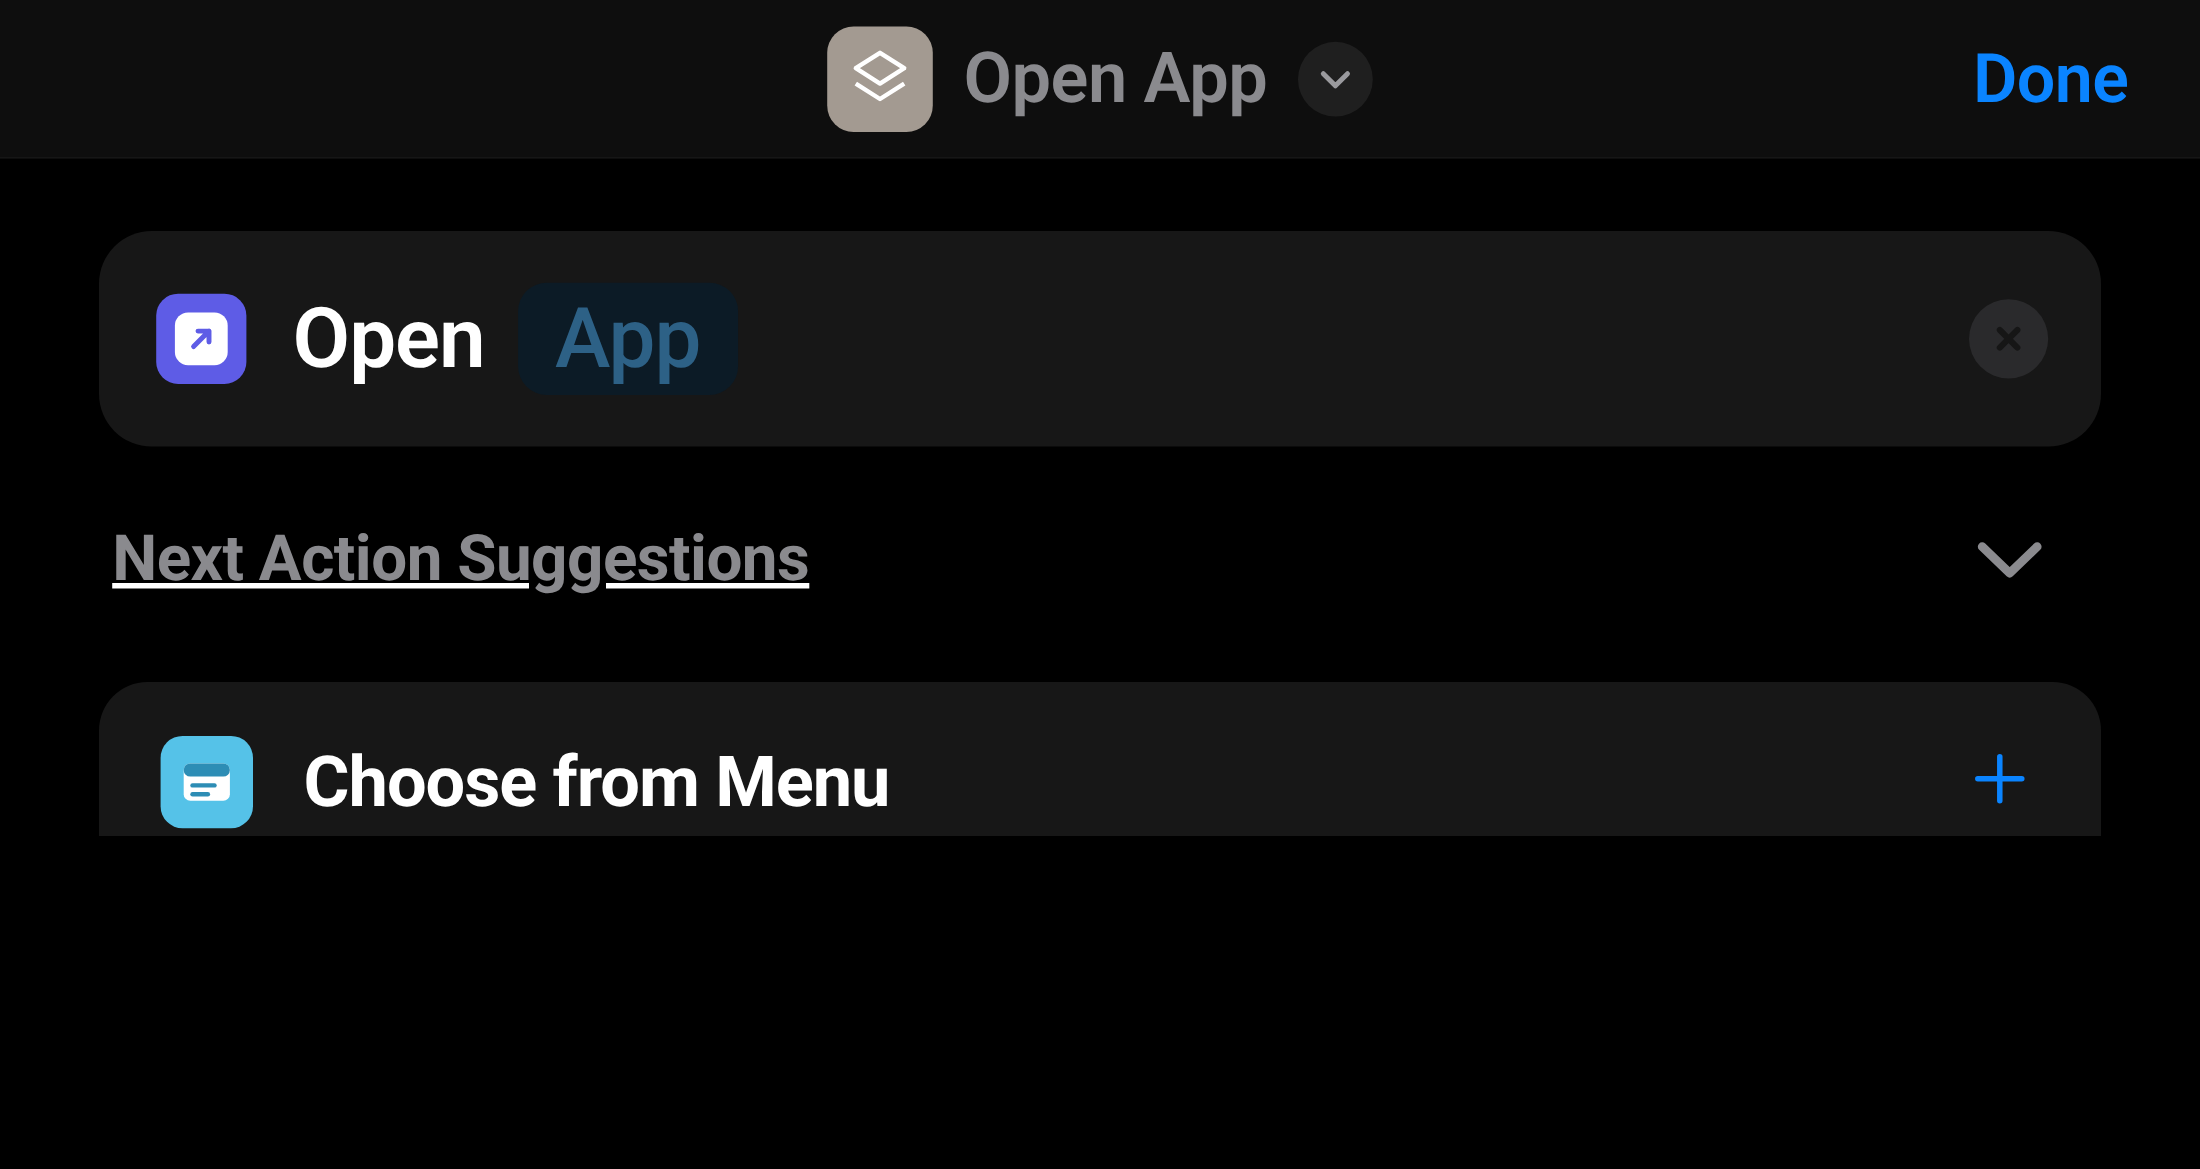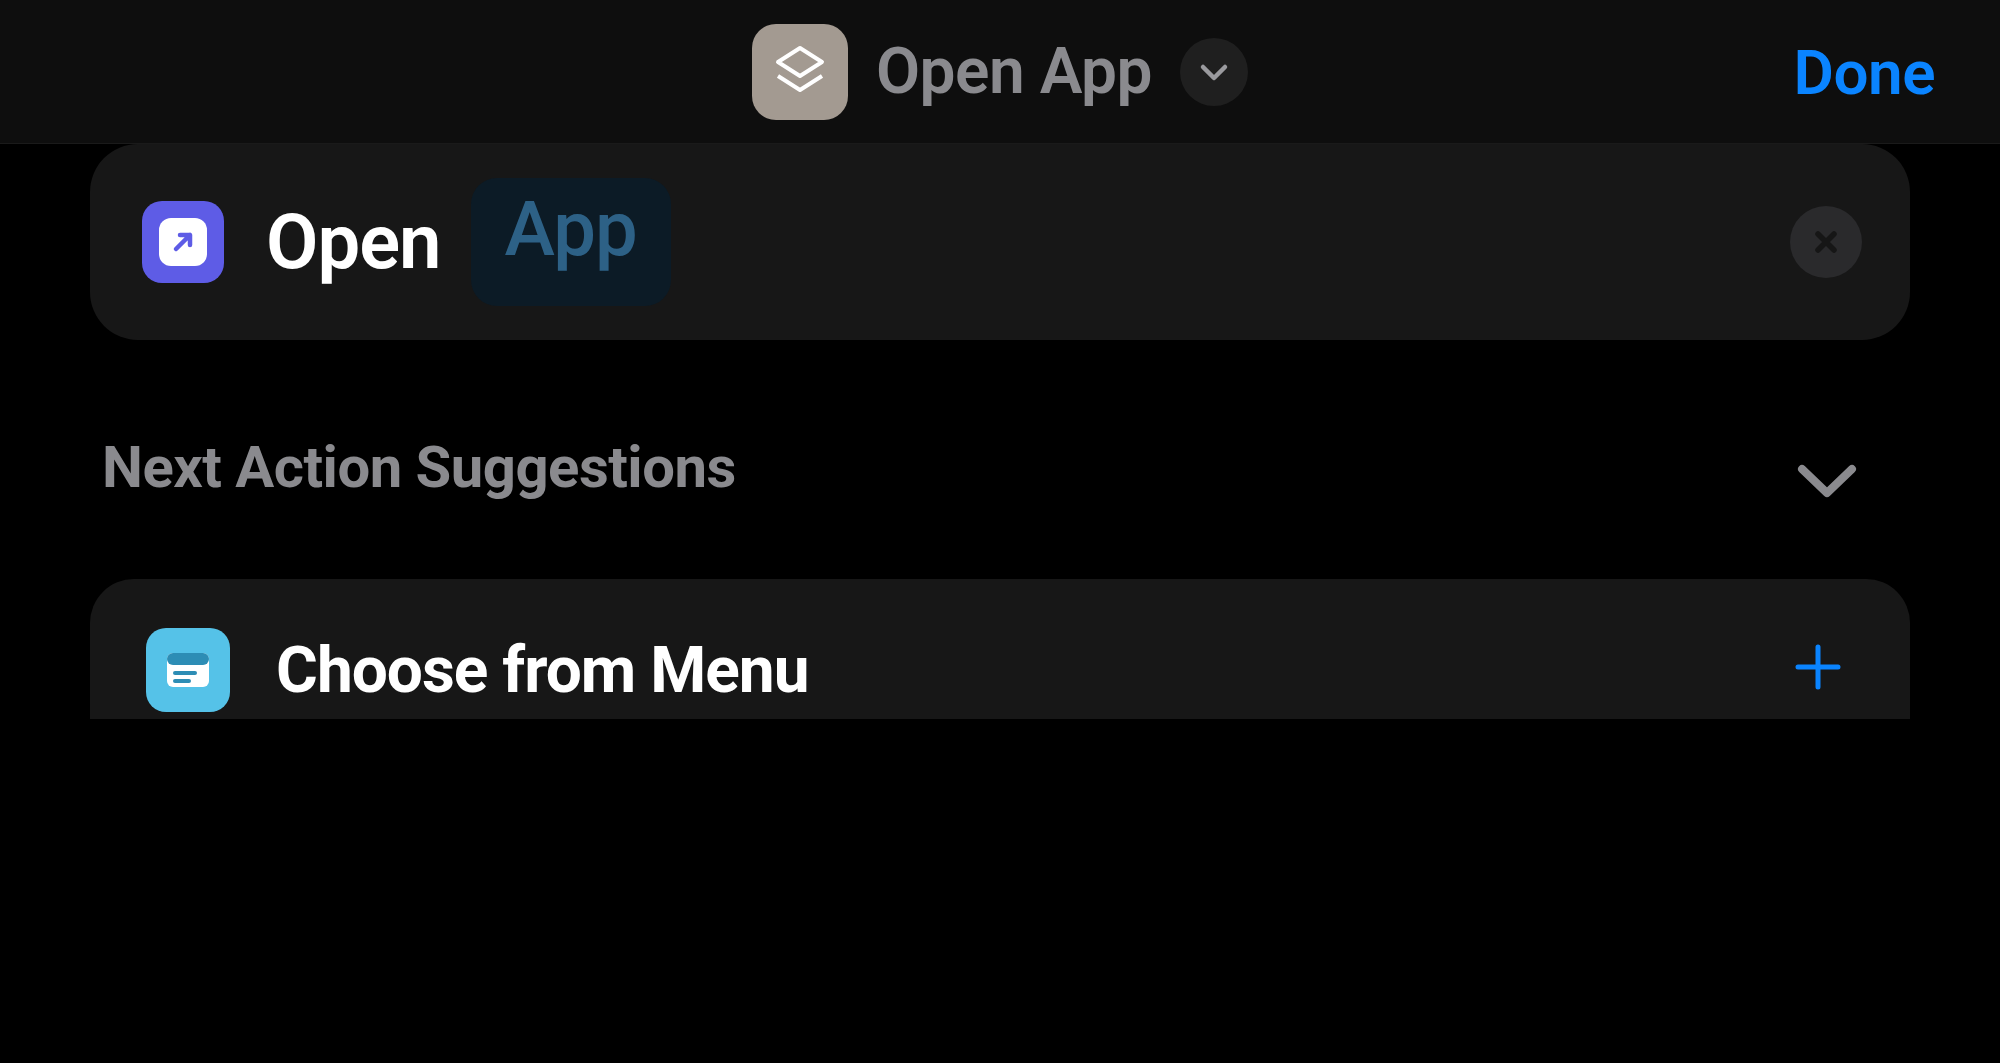--- a/index.html
+++ b/index.html
@@ -75,6 +75,7 @@
     padding: 0 90px;
   }
   .action-card {
+    margin-top: 66px;
     background: #171717;
     border-radius: 48px;
     height: 196px;

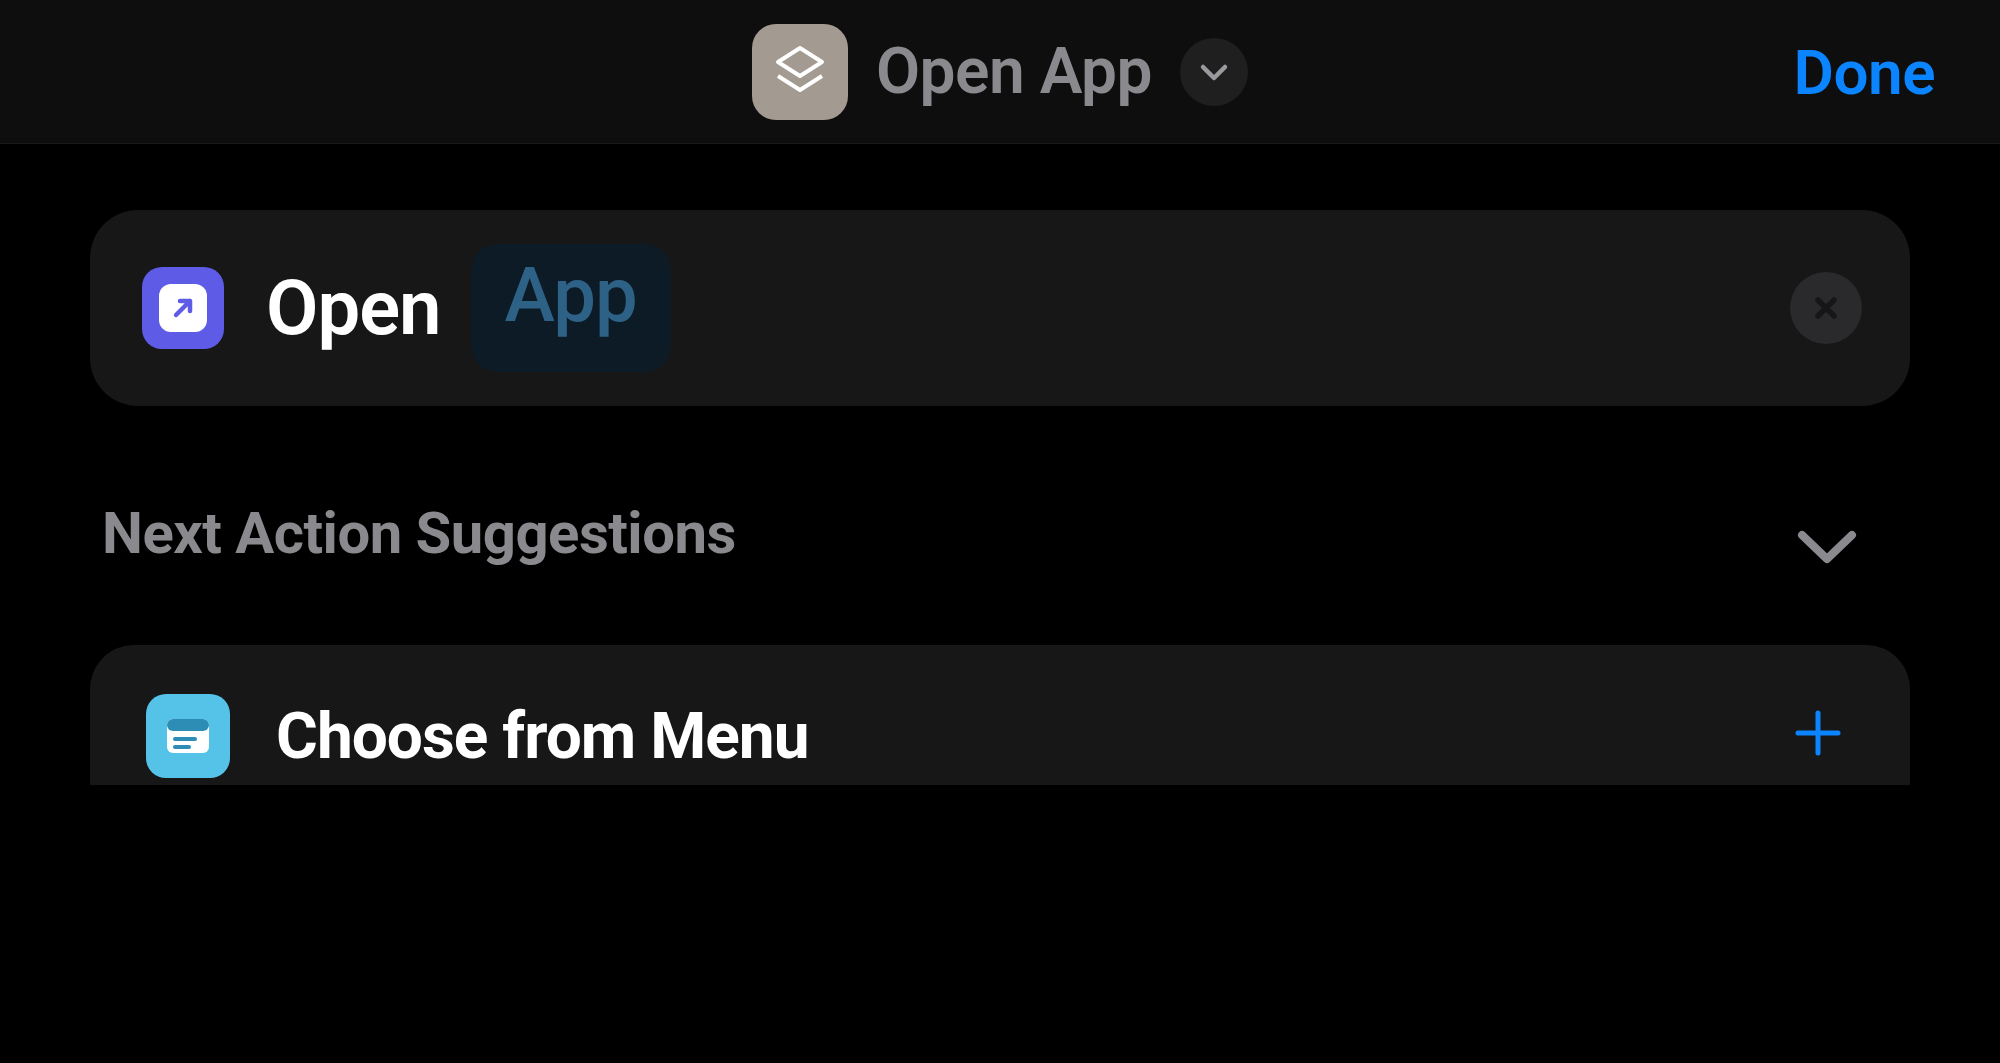--- a/index.html
+++ b/index.html
@@ -120,7 +120,7 @@
     font-weight: 500;
     color: #2d6186;
     background: #0c1b26;
-    padding: 6px 34px 32px 34px;
+    padding: 6px 34px 6px 34px;
     border-radius: 26px;
     letter-spacing: -1px;
   }

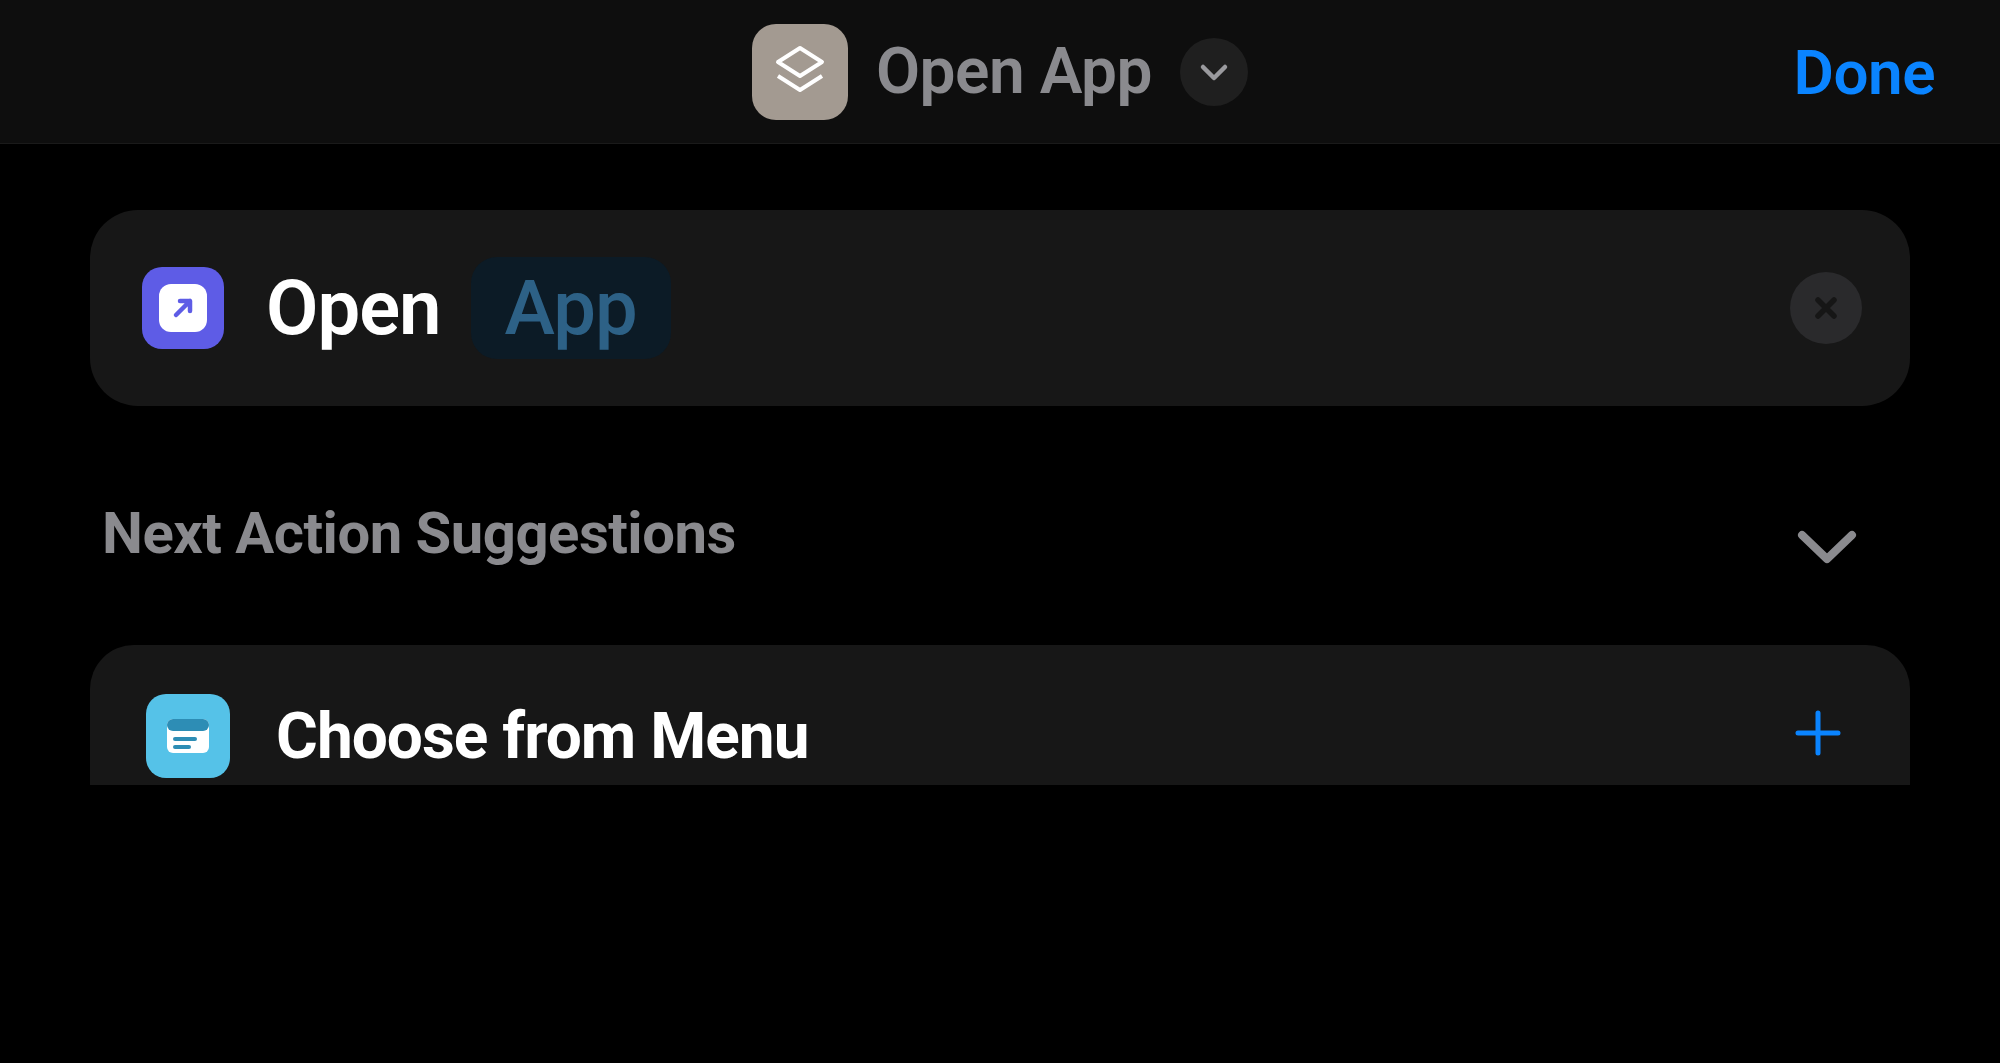--- a/index.html
+++ b/index.html
@@ -141,12 +141,13 @@
 
   
   .suggestions-header {
-    margin-top: 93px;
-    display: flex;
-    align-items: flex-end;
+    margin-top: 68px;
+    display: flex;
+    align-items: center;
     justify-content: space-between;
     padding-right: 50px;
     padding-left: 12px;
+    text-decoration: underline;
   }
   .suggestions-title {
     font-size: 58px;

